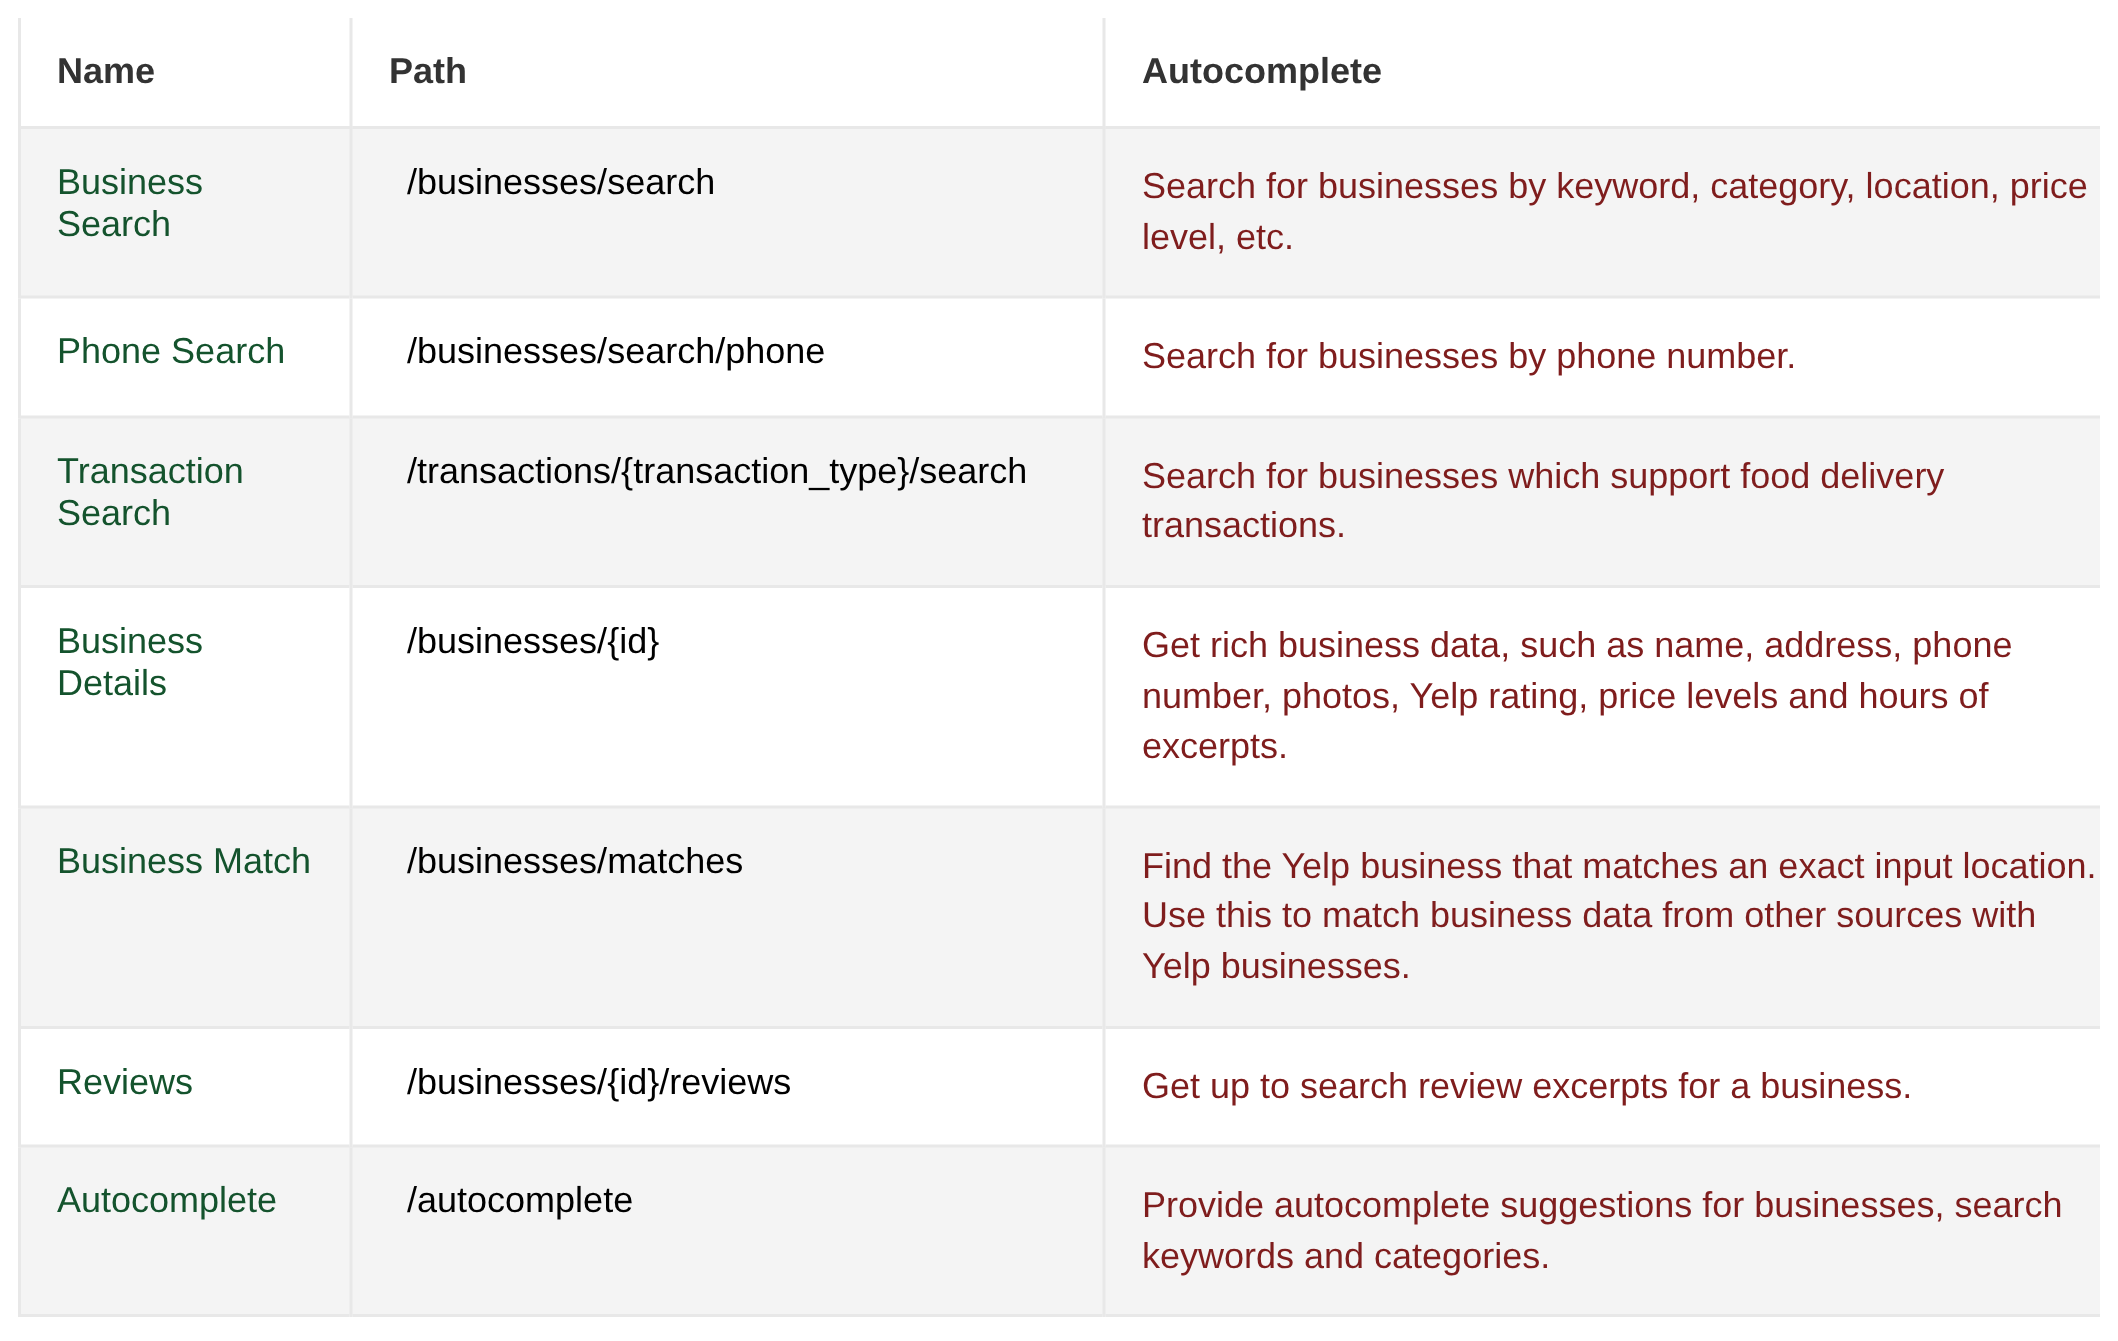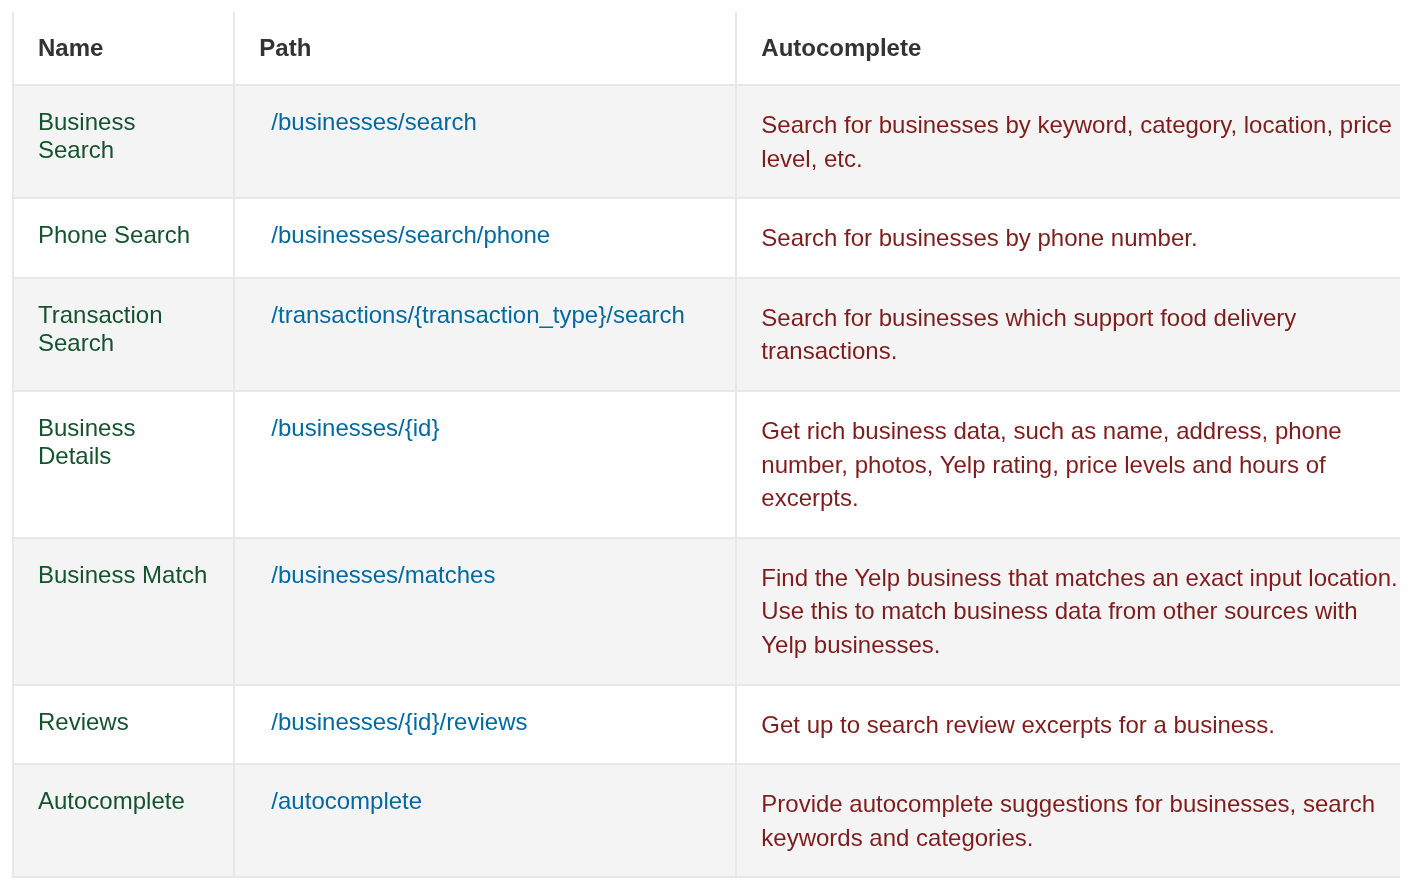--- a/index.html
+++ b/index.html
@@ -50,7 +50,7 @@
       width: 667px;
     }
     a.path-link {
-      color: #0369a1;
+      color: #000000;
       text-decoration: none;
     }
     td.name-cell {

